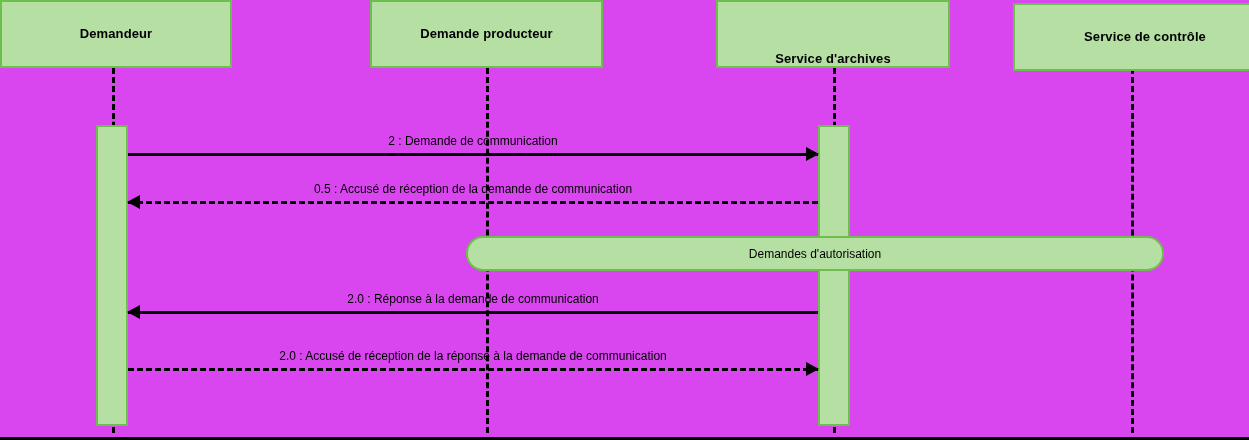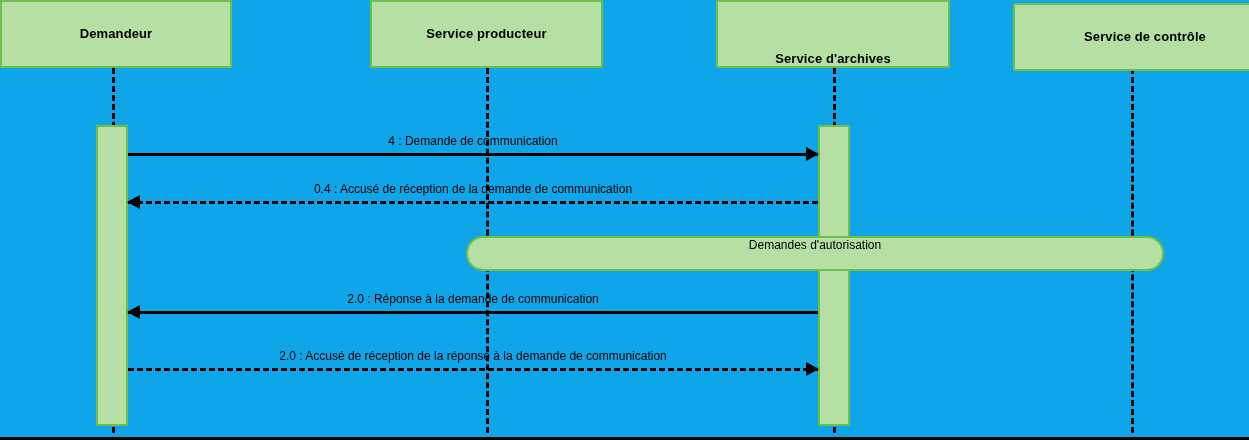--- a/index.html
+++ b/index.html
@@ -14,7 +14,7 @@
     position: relative;
     width: 1249px;
     height: 440px;
-    background: #0ea5e9;
+    background: #d946ef;
     overflow: hidden;
   }
 

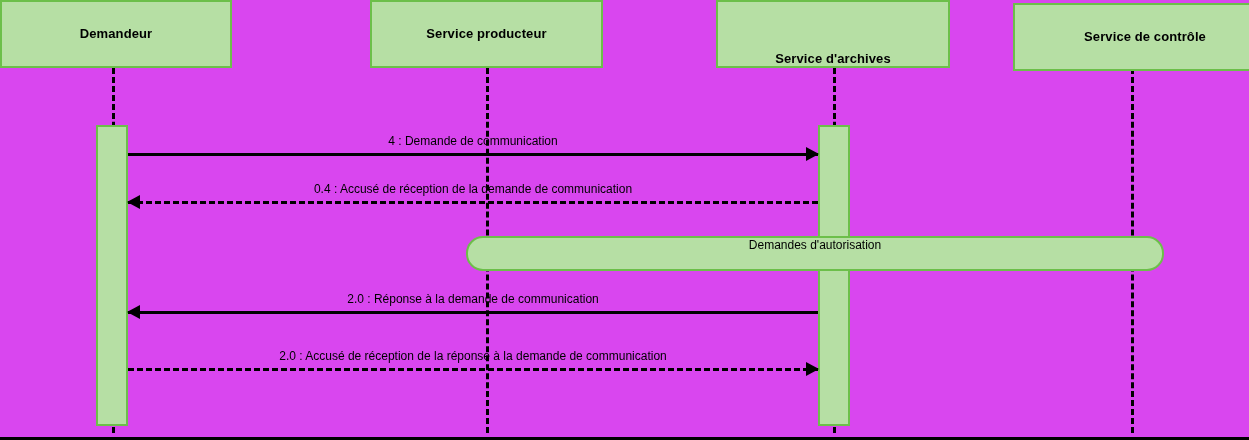--- a/index.html
+++ b/index.html
@@ -139,7 +139,7 @@
   </div>
 
   <div class="lifeline-head" style="left:370px; top:0px; width:233px; height:68px;">
-    <span class="head-label">Service producteur</span>
+    <span class="head-label">Demande producteur</span>
   </div>
 
   <div class="lifeline-head" style="left:716px; top:0px; width:234px; height:68px;align-items:flex-end;">

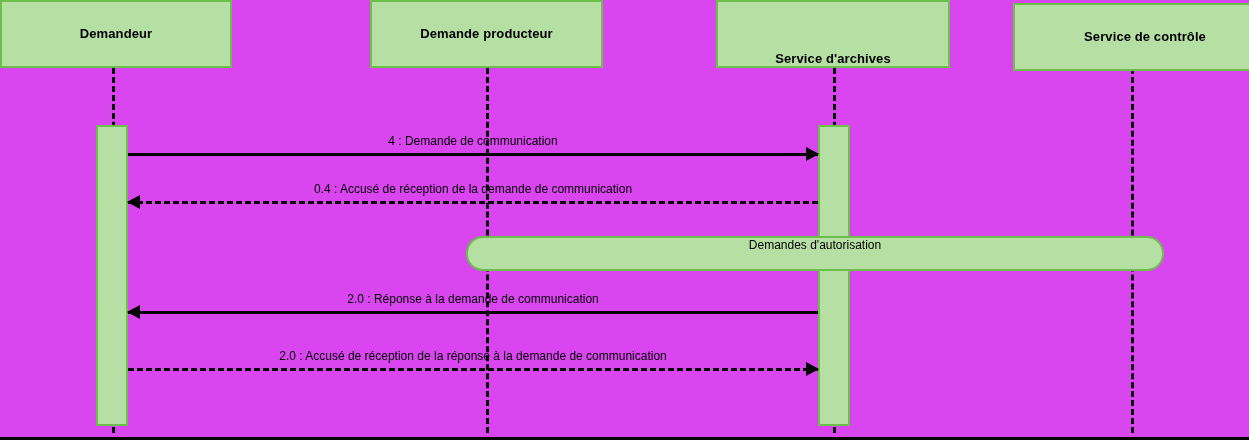--- a/index.html
+++ b/index.html
@@ -153,7 +153,7 @@
   <div class="message" style="left:128px; top:153px; width:690px;">
     <div class="msg-line"></div>
     <div class="arrow-head right"></div>
-    <div class="msg-label">4 : Demande de communication</div>
+    <div class="msg-label">2 : Demande de communication</div>
   </div>
 
   <div class="message" style="left:128px; top:201px; width:690px;">

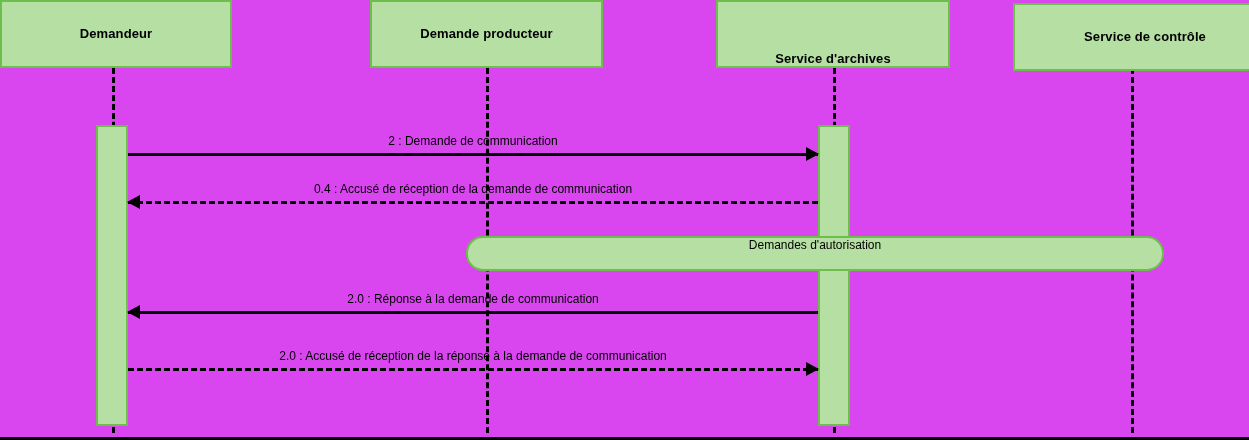--- a/index.html
+++ b/index.html
@@ -159,7 +159,7 @@
   <div class="message" style="left:128px; top:201px; width:690px;">
     <div class="msg-line dashed"></div>
     <div class="arrow-head left"></div>
-    <div class="msg-label">0.4 : Accusé de réception de la demande de communication</div>
+    <div class="msg-label">0.5 : Accusé de réception de la demande de communication</div>
   </div>
 
   <div class="fragment-box" style="left:466px; top:236px; width:698px; height:35px;">

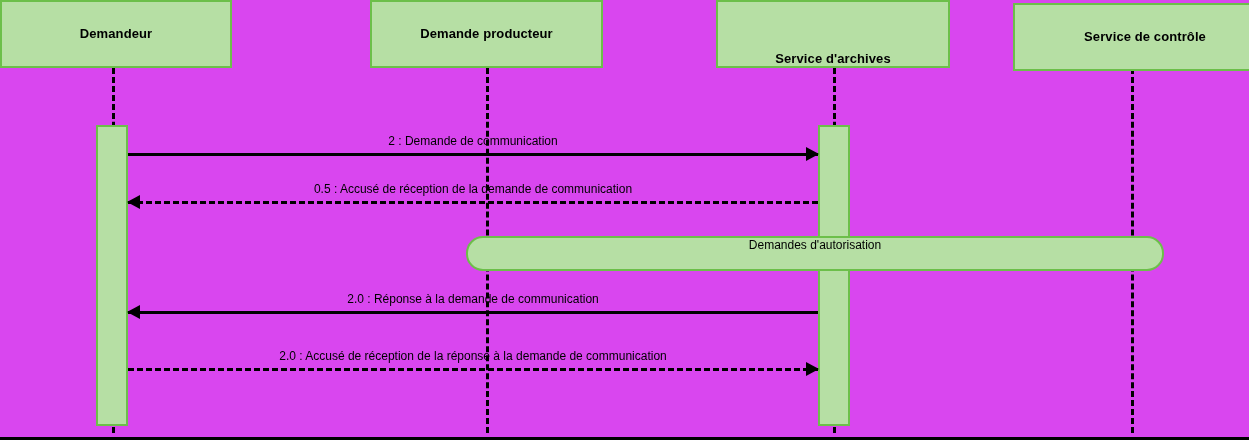--- a/index.html
+++ b/index.html
@@ -103,7 +103,7 @@
     border: 2px solid #6cbf4a;
     border-radius: 17px;
     display: flex;
-    align-items: flex-start;
+    align-items: center;
     justify-content: center;
   }
   .fragment-box .fragment-label {

